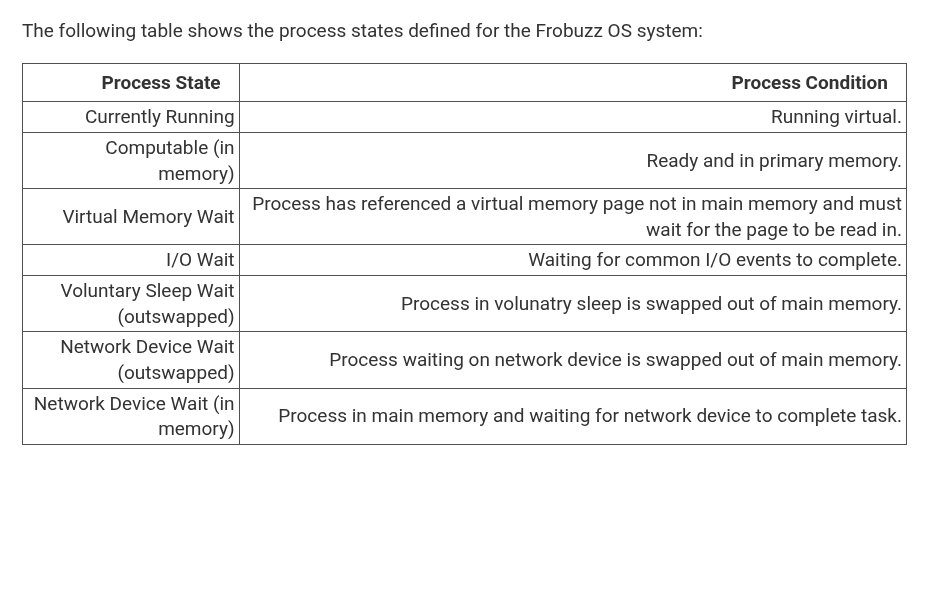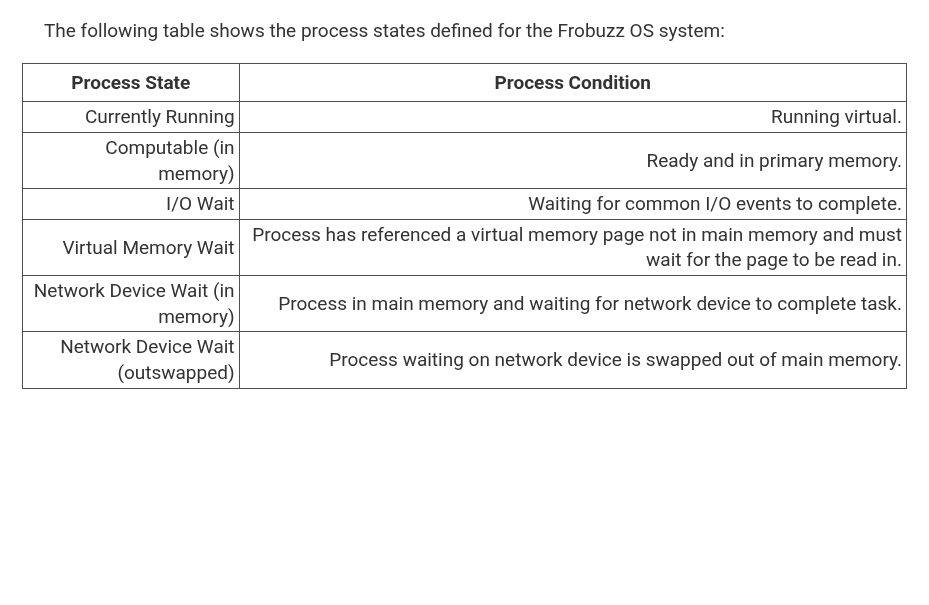--- a/index.html
+++ b/index.html
@@ -18,7 +18,6 @@
     .intro {
       margin-bottom: 18px;
       line-height: 1.4;
-      margin-left: 22px;
     }
     table {
       border-collapse: collapse;

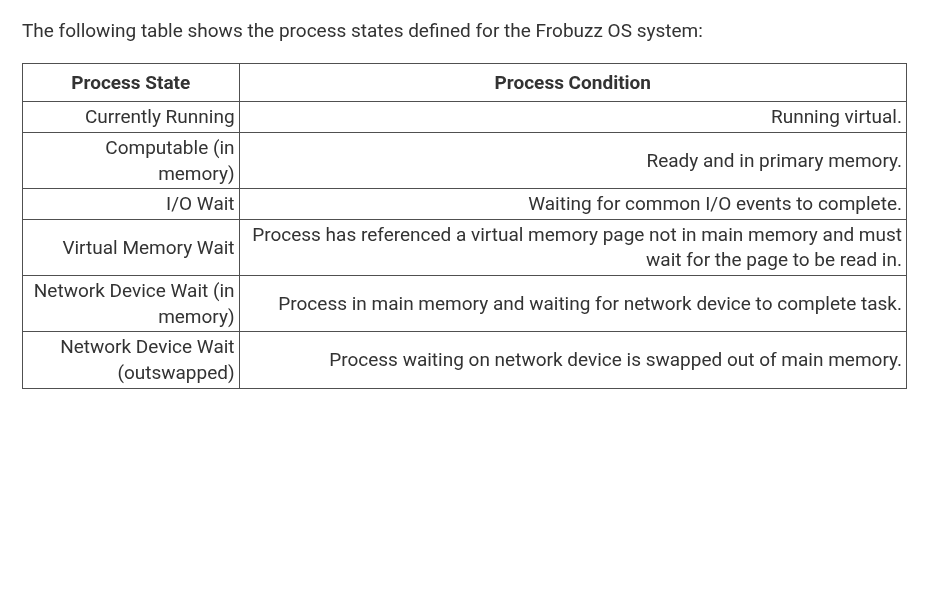--- a/index.html
+++ b/index.html
@@ -33,7 +33,6 @@
     }
     th {
       font-weight: 700;
-      text-align: center;
       padding: 6px 18px;
     }
     col.col-state { width: 24.5%; }

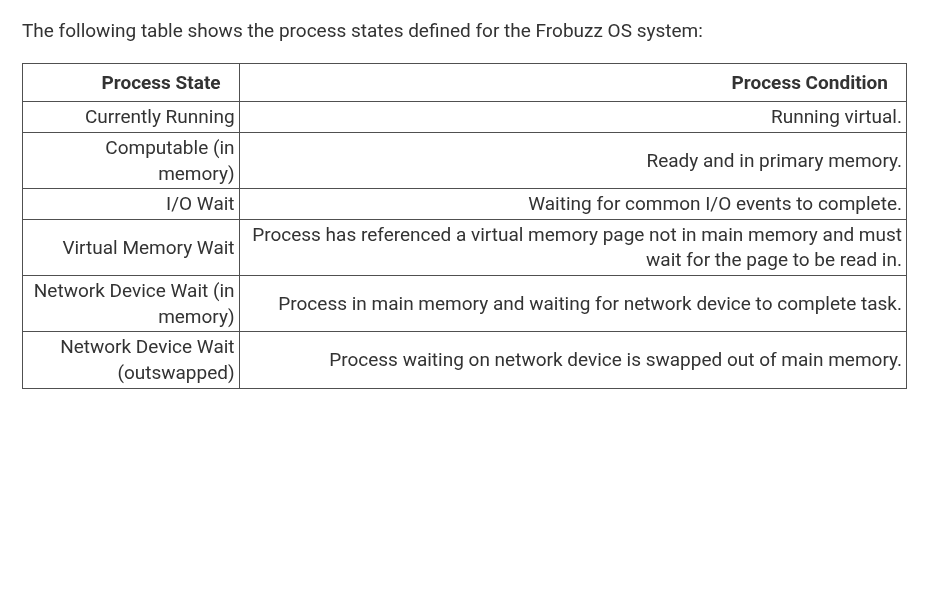--- a/index.html
+++ b/index.html
@@ -64,12 +64,12 @@
       <td>Ready and in primary memory.</td>
     </tr>
     <tr>
+      <td>Virtual Memory Wait</td>
+      <td>Process has referenced a virtual memory page not in main memory and must wait for the page to be read in.</td>
+    </tr>
+    <tr>
       <td>I/O Wait</td>
       <td>Waiting for common I/O events to complete.</td>
-    </tr>
-    <tr>
-      <td>Virtual Memory Wait</td>
-      <td>Process has referenced a virtual memory page not in main memory and must wait for the page to be read in.</td>
     </tr>
     <tr>
       <td>Network Device Wait (in memory)</td>

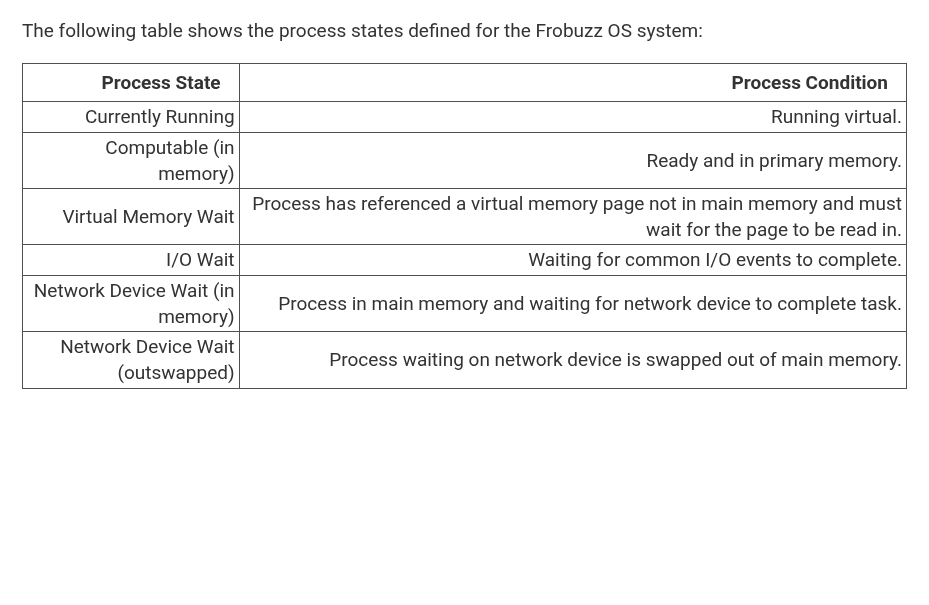--- a/index.html
+++ b/index.html
@@ -72,6 +72,10 @@
       <td>Waiting for common I/O events to complete.</td>
     </tr>
     <tr>
+      <td>Voluntary Sleep Wait (outswapped)</td>
+      <td>Process in volunatry sleep is swapped out of main memory.</td>
+    </tr>
+    <tr>
       <td>Network Device Wait (in memory)</td>
       <td>Process in main memory and waiting for network device to complete task.</td>
     </tr>

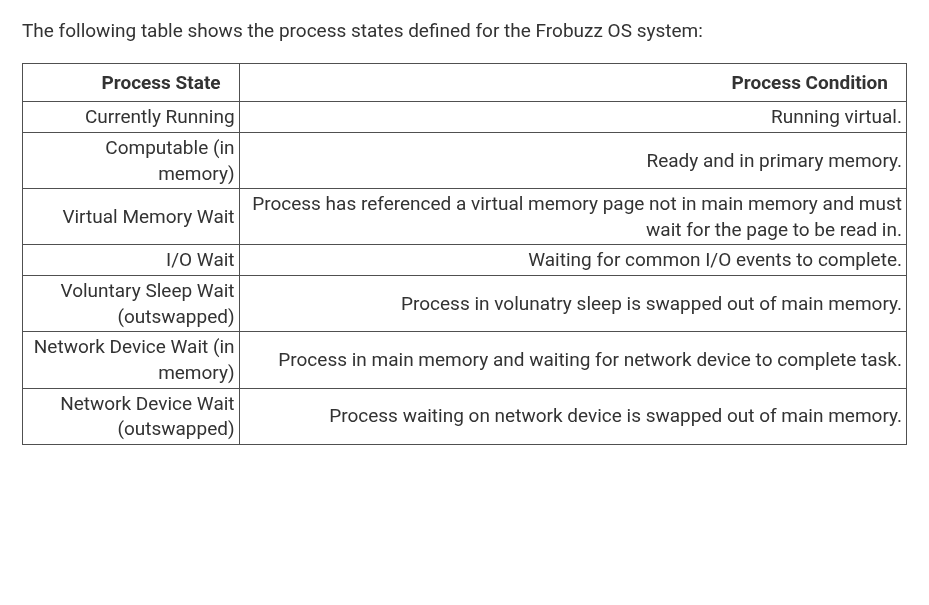--- a/index.html
+++ b/index.html
@@ -76,12 +76,12 @@
       <td>Process in volunatry sleep is swapped out of main memory.</td>
     </tr>
     <tr>
+      <td>Network Device Wait (outswapped)</td>
+      <td>Process waiting on network device is swapped out of main memory.</td>
+    </tr>
+    <tr>
       <td>Network Device Wait (in memory)</td>
       <td>Process in main memory and waiting for network device to complete task.</td>
-    </tr>
-    <tr>
-      <td>Network Device Wait (outswapped)</td>
-      <td>Process waiting on network device is swapped out of main memory.</td>
     </tr>
   </tbody>
 </table>

